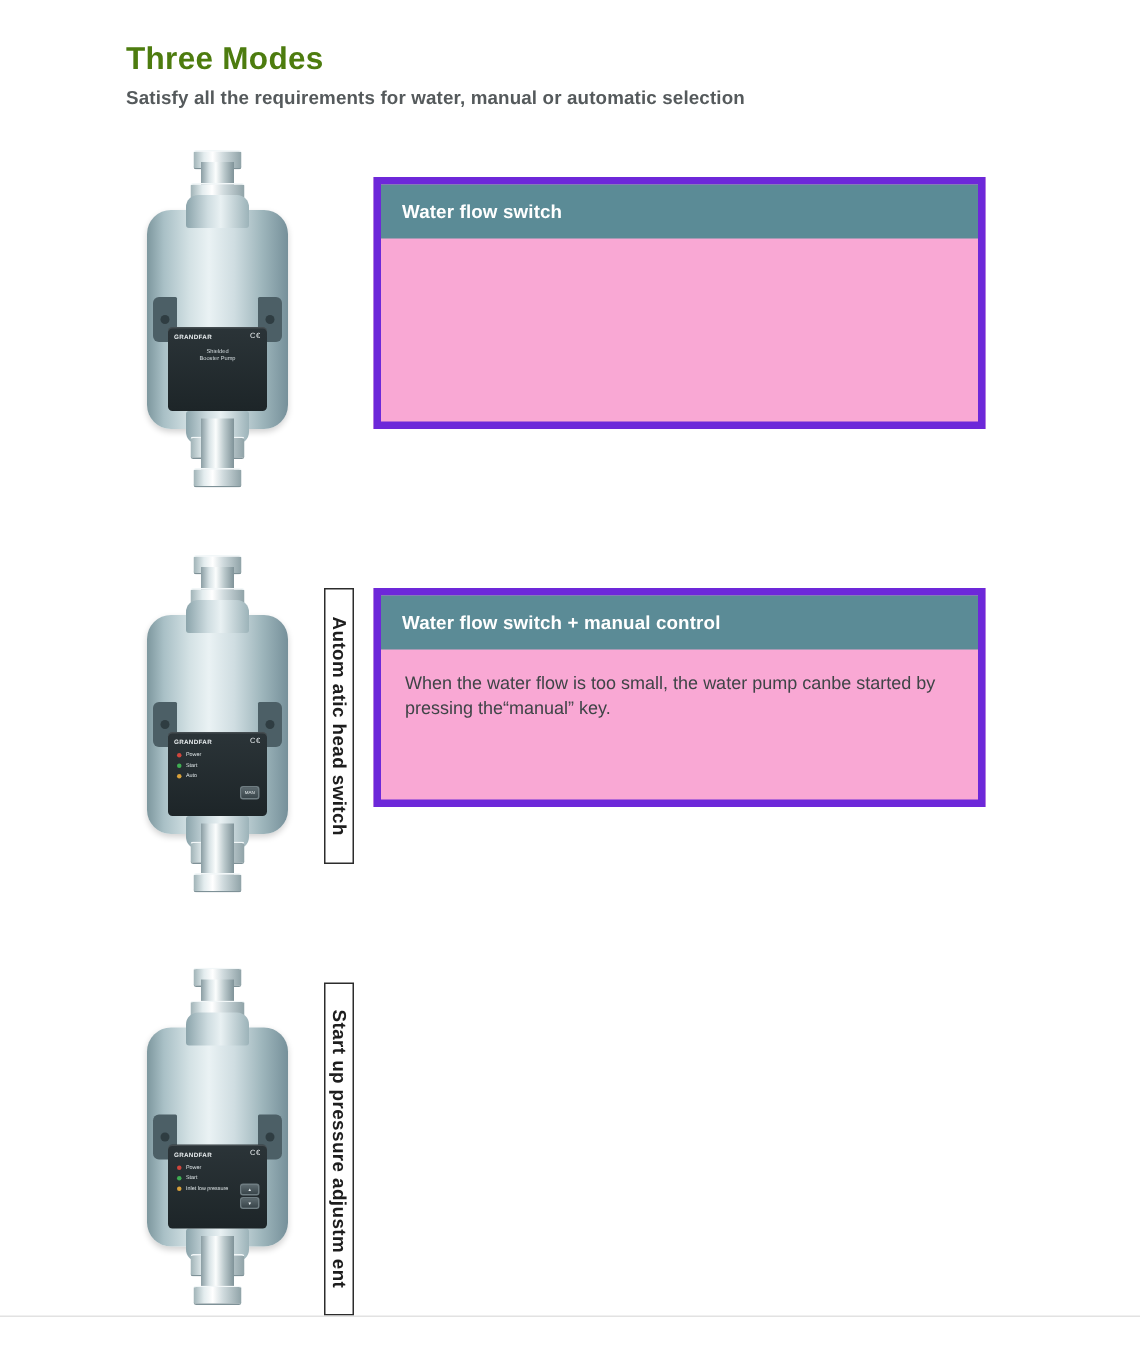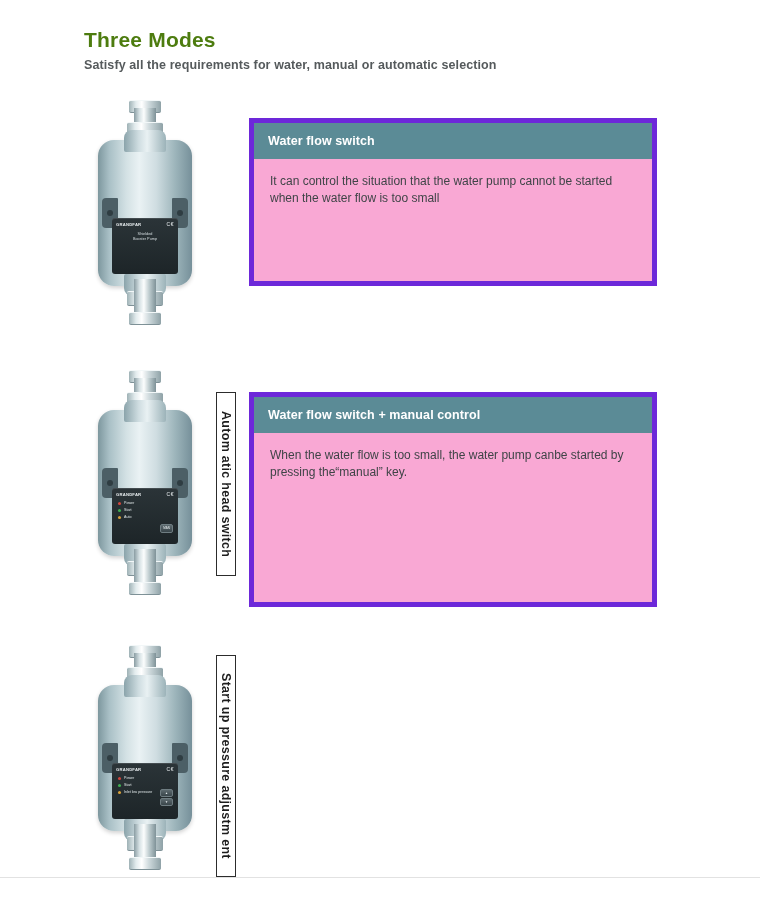--- a/index.html
+++ b/index.html
@@ -306,7 +306,6 @@
 
     <div class="card" style="top:18px;height:168px">
       <div class="card-head">Water flow switch</div>
-      <div class="card-body">It can control the situation that the water pump cannot be started when the water flow is too small</div>
     </div>
   </div>
 

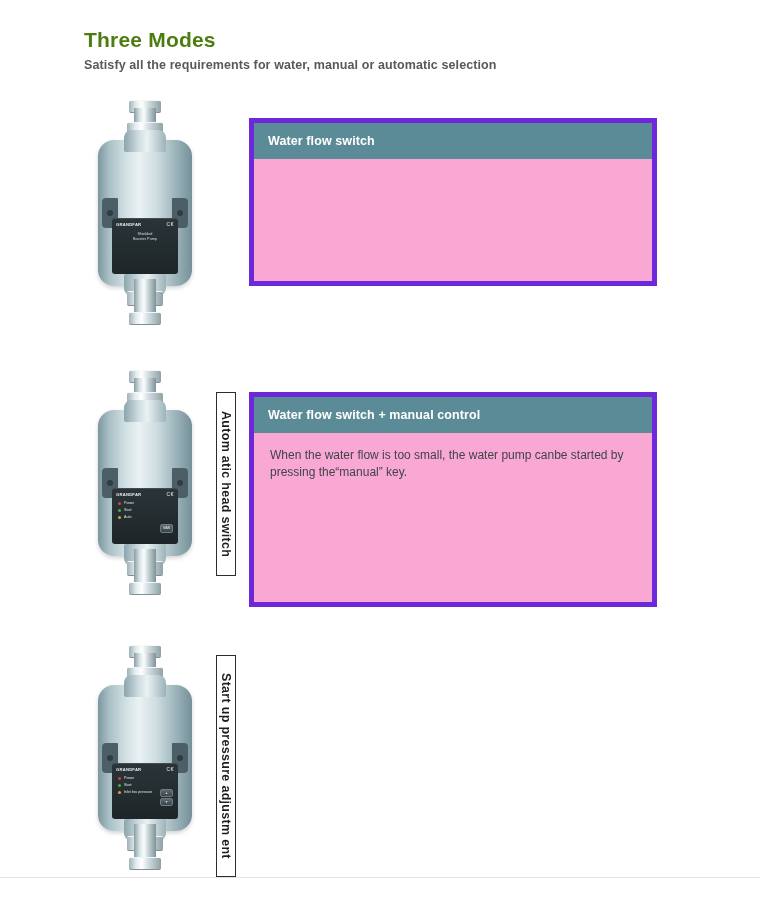--- a/index.html
+++ b/index.html
@@ -355,7 +355,7 @@
       <span>Autom atic head switch</span>
     </div>
 
-    <div class="card" style="top:22px;height:215px">
+    <div class="card" style="top:22px;height:146px">
       <div class="card-head">Water flow switch + manual control</div>
       <div class="card-body">When the water flow is too small, the water pump canbe started  by pressing the“manual” key.</div>
     </div>

